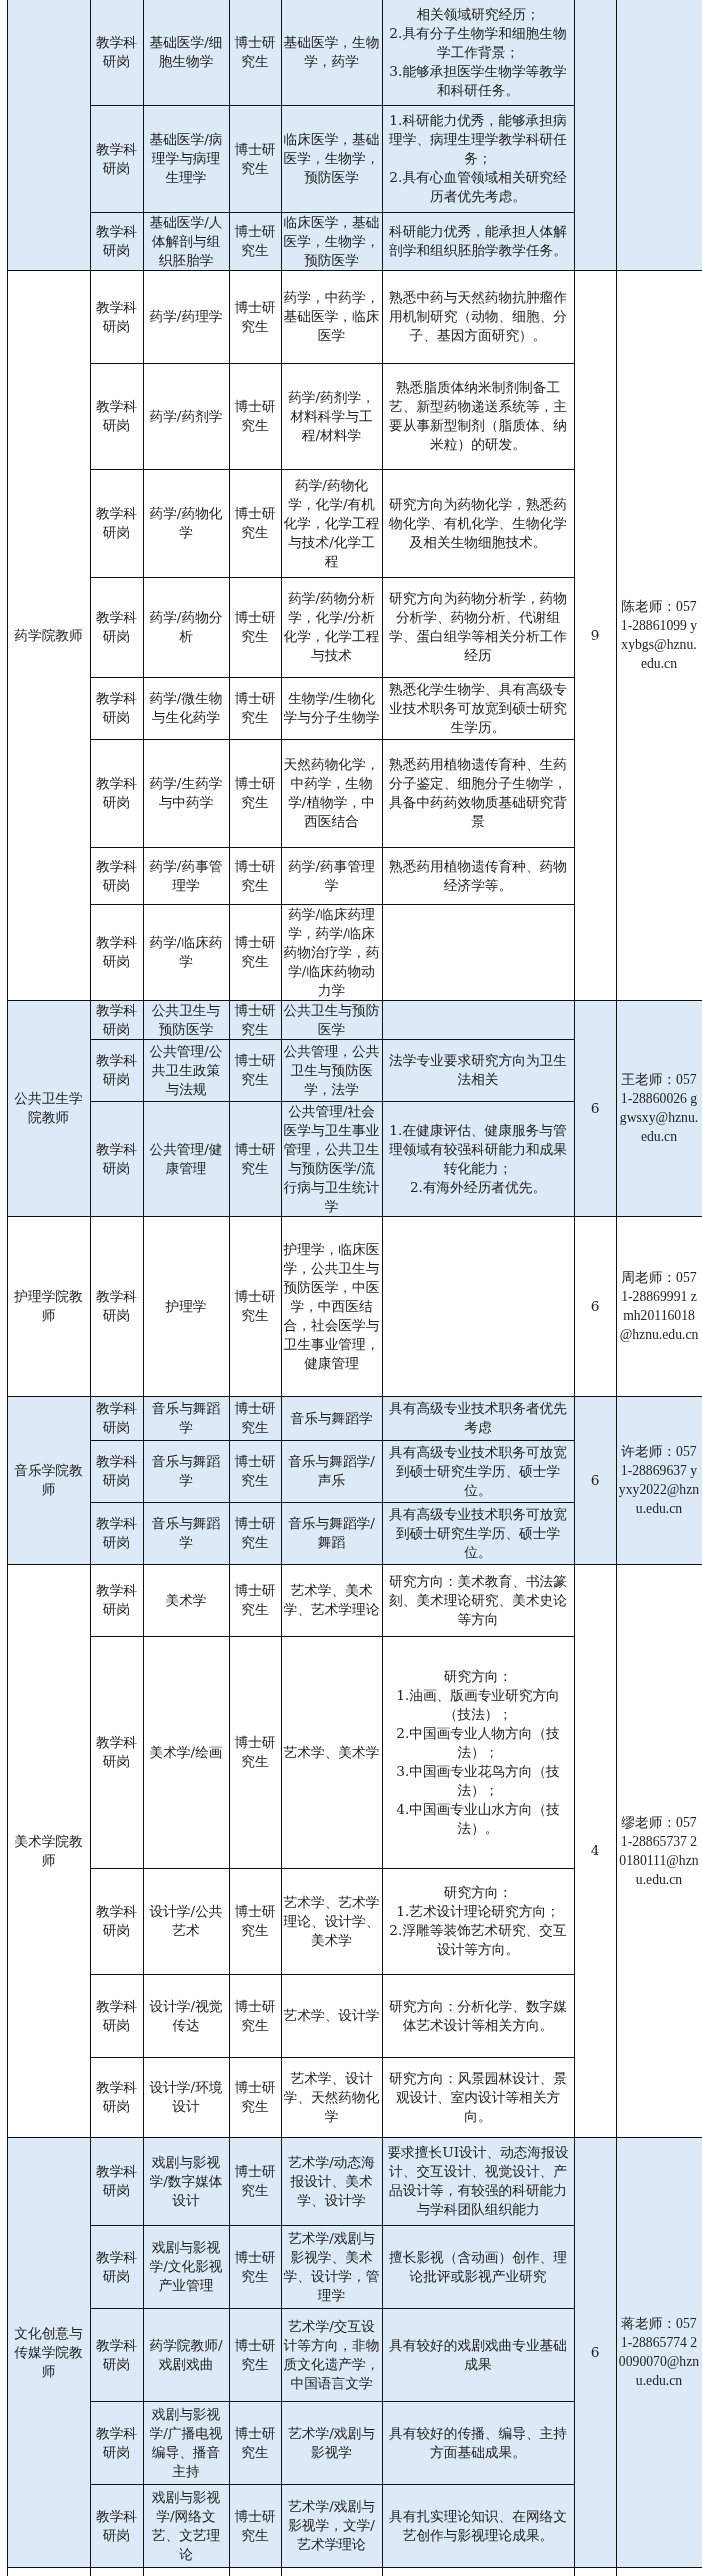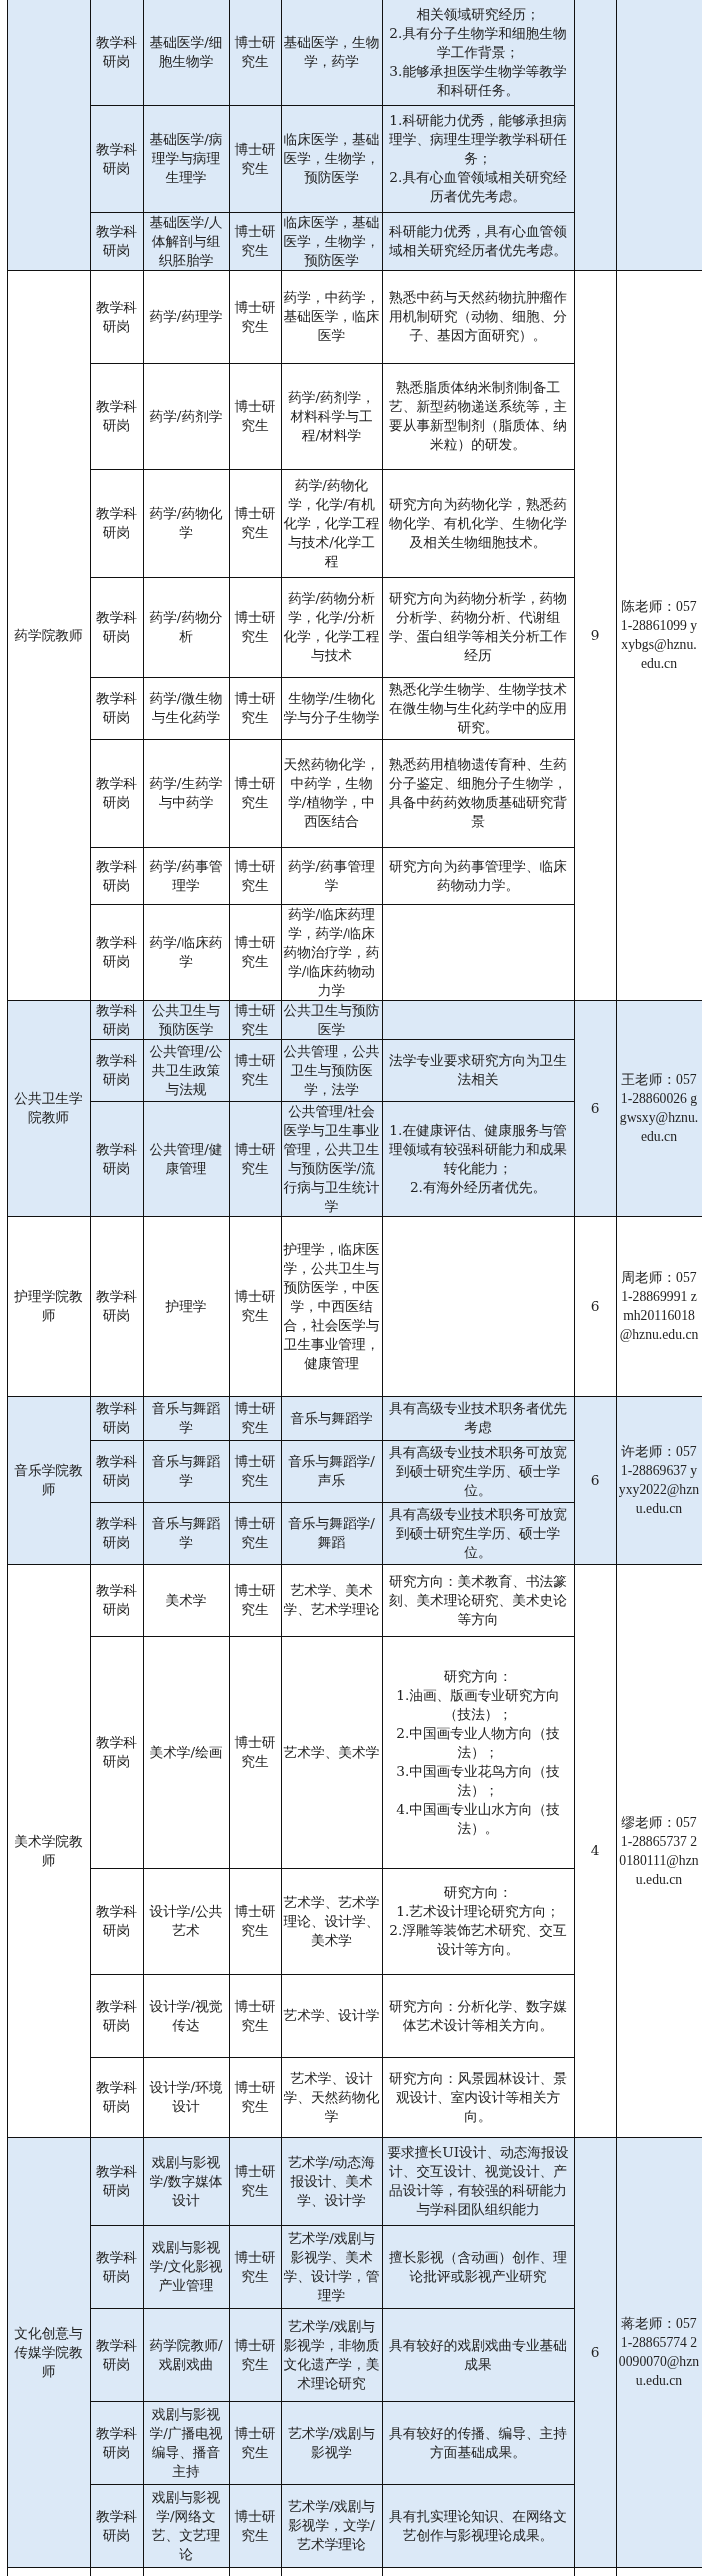--- a/index.html
+++ b/index.html
@@ -59,7 +59,7 @@
         <td>基础医学/人体解剖与组织胚胎学</td>
         <td>博士研究生</td>
         <td>临床医学，基础医学，生物学，预防医学</td>
-        <td class="req">科研能力优秀，具有心血管领域相关研究经历者优先考虑。</td>
+        <td class="req">科研能力优秀，能承担人体解剖学和组织胚胎学教学任务。</td>
       </tr>
     </tbody>
     <tbody class="white">

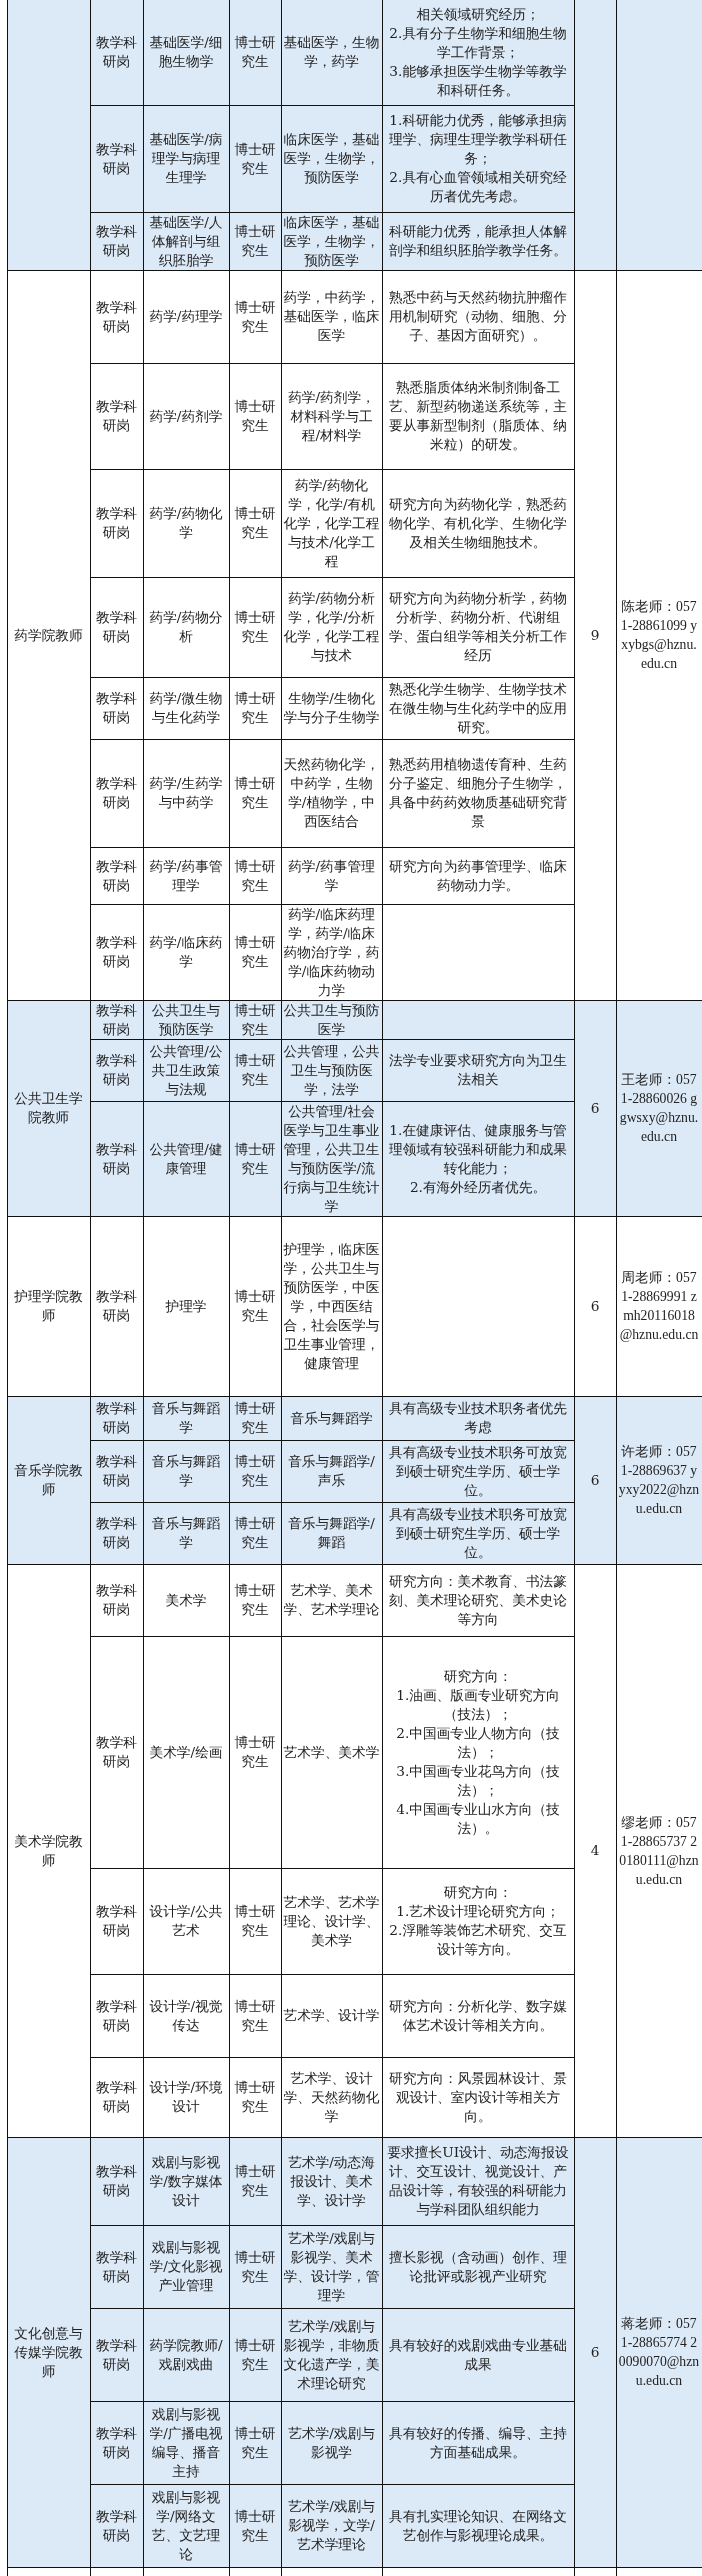--- a/index.html
+++ b/index.html
@@ -99,7 +99,7 @@
         <td>药学/微生物与生化药学</td>
         <td>博士研究生</td>
         <td>生物学/生物化学与分子生物学</td>
-        <td class="req">熟悉化学生物学、生物学技术在微生物与生化药学中的应用研究。</td>
+        <td class="req">熟悉化学生物学、具有高级专业技术职务可放宽到硕士研究生学历。</td>
       </tr>
       <tr style="height: 108px;">
         <td>教学科研岗</td>

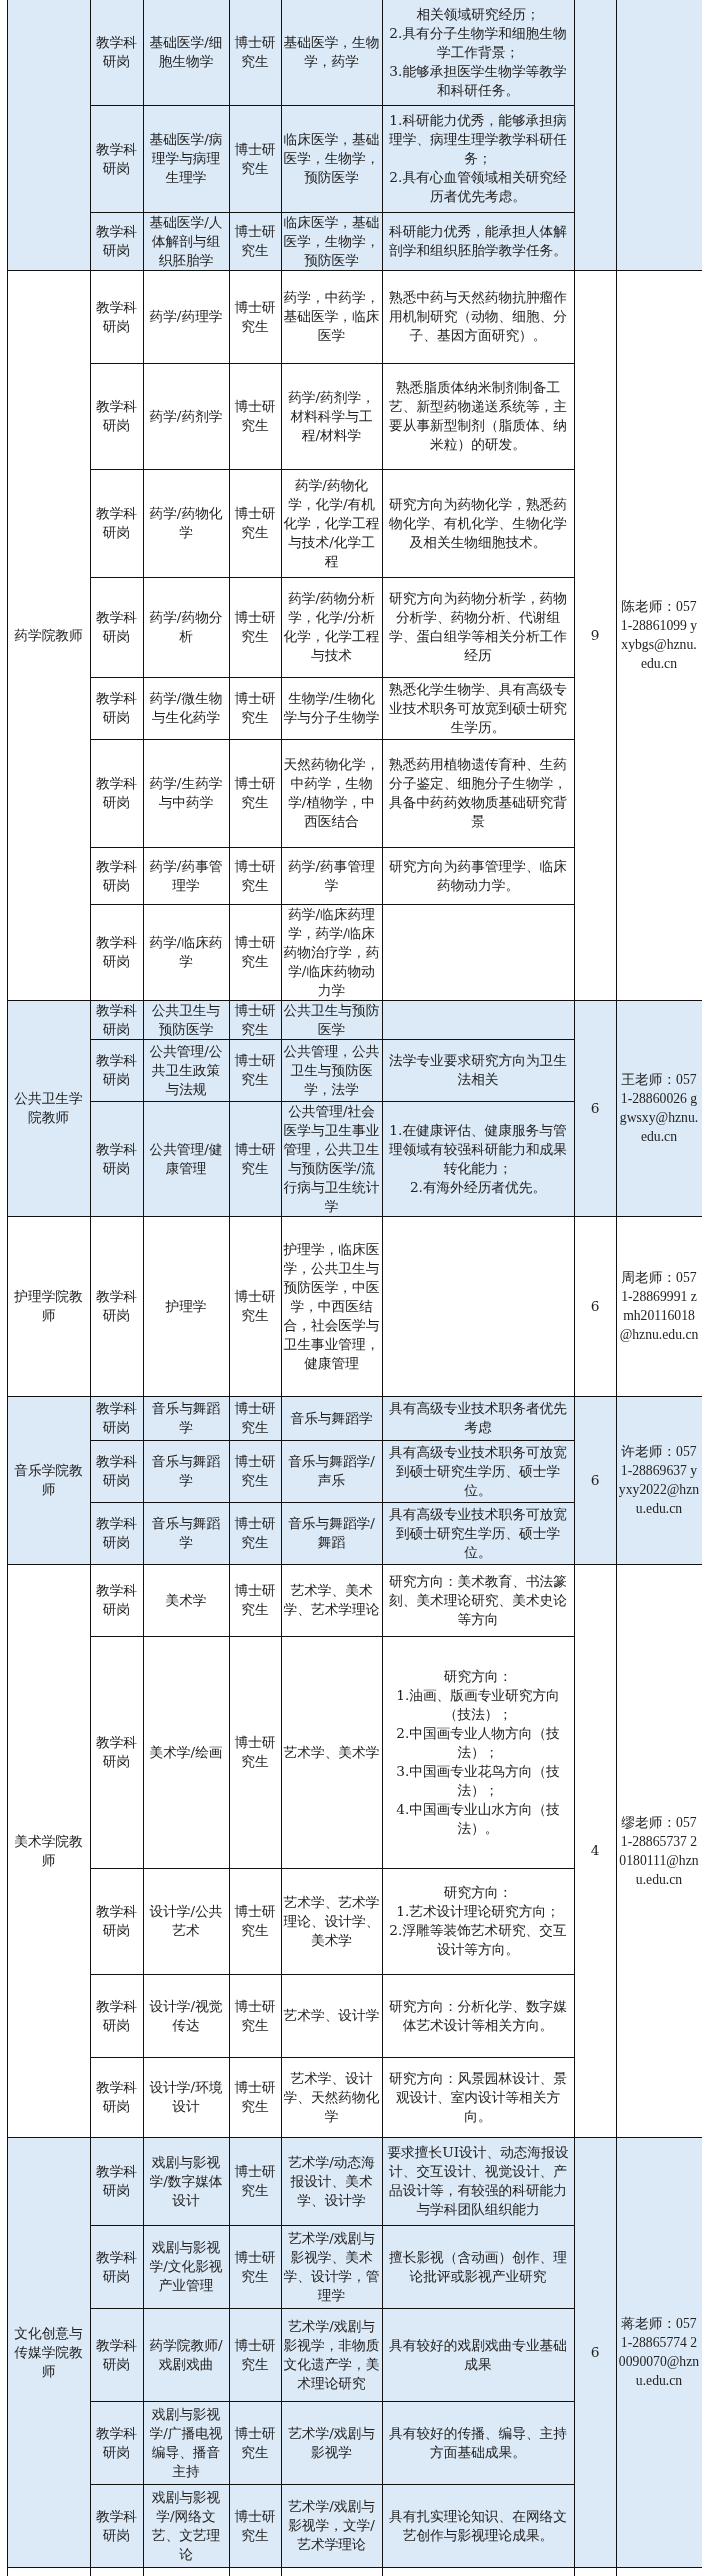--- a/index.html
+++ b/index.html
@@ -113,7 +113,7 @@
         <td>药学/药事管理学</td>
         <td>博士研究生</td>
         <td>药学/药事管理学</td>
-        <td class="req">研究方向为药事管理学、临床药物动力学。</td>
+        <td class="req">熟悉药用植物遗传育种、药物经济学等。</td>
       </tr>
       <tr style="height: 62px;">
         <td>教学科研岗</td>

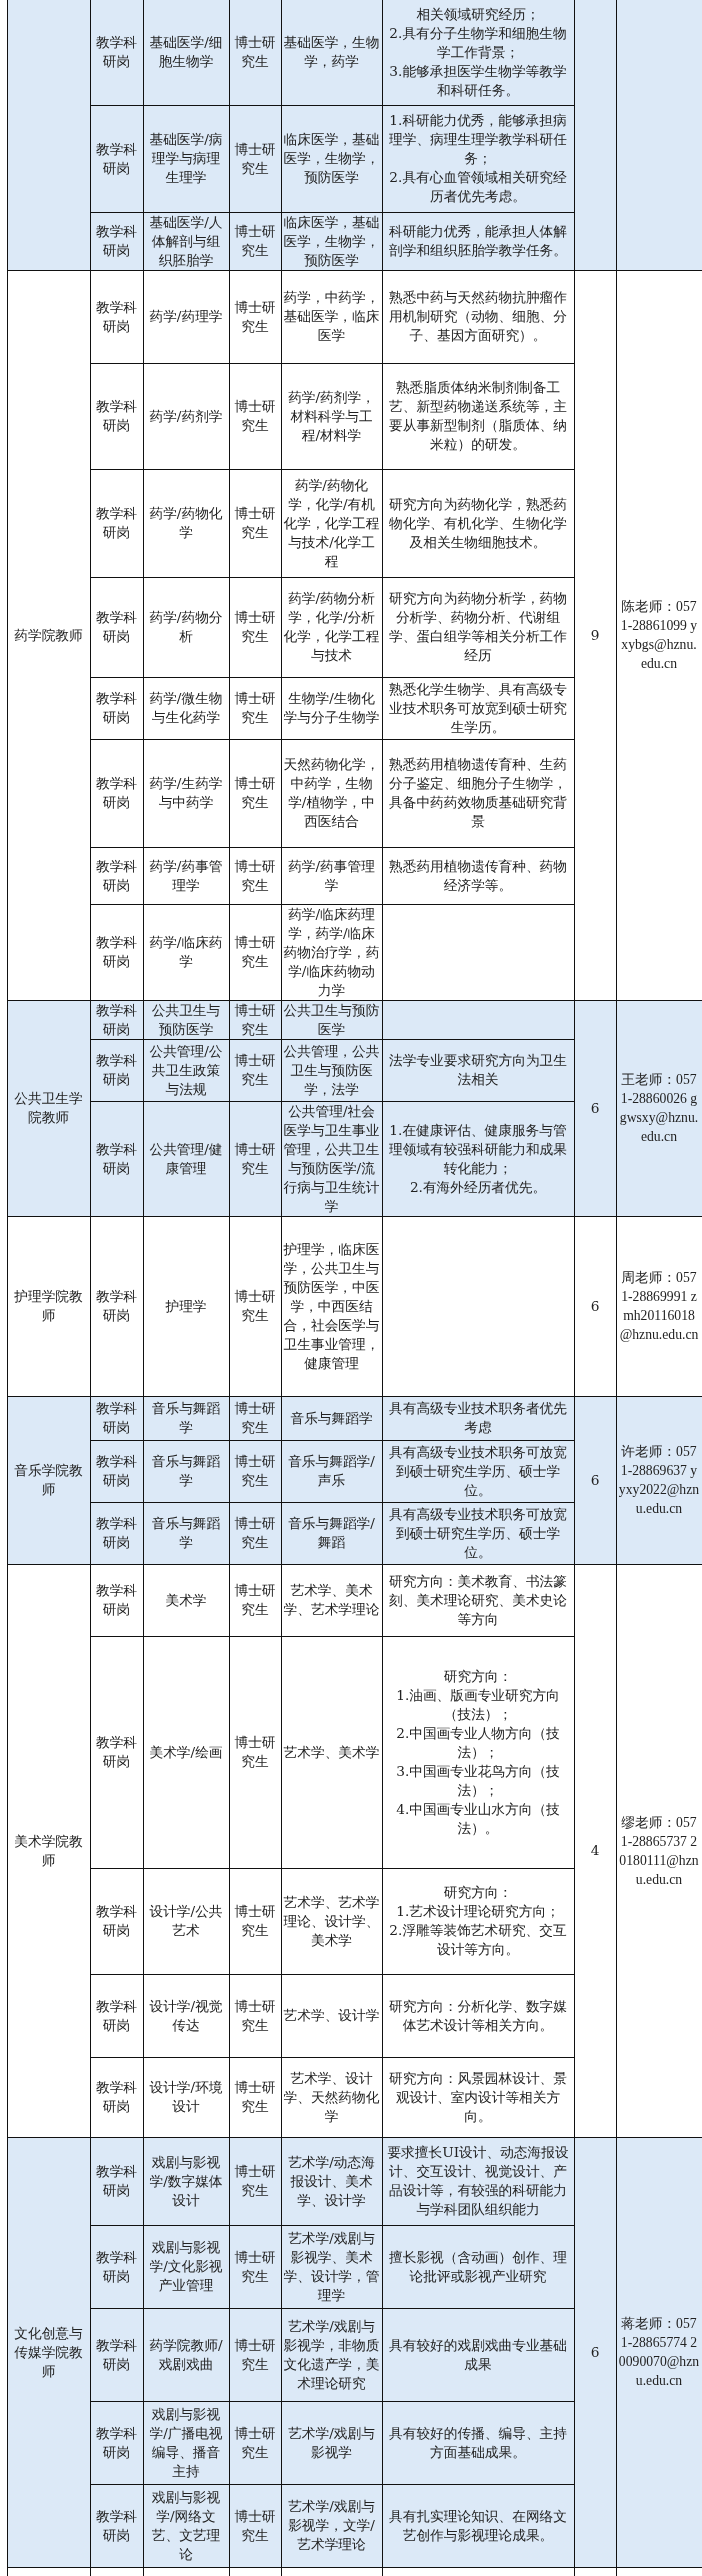--- a/index.html
+++ b/index.html
@@ -256,7 +256,7 @@
         <td>教学科研岗</td>
         <td>药学院教师/戏剧戏曲</td>
         <td>博士研究生</td>
-        <td>艺术学/戏剧与影视学，非物质文化遗产学，美术理论研究</td>
+        <td>艺术学/交互设计等方向，非物质文化遗产学，中国语言文学</td>
         <td class="req">具有较好的戏剧戏曲专业基础成果</td>
       </tr>
       <tr style="height: 83px;">

